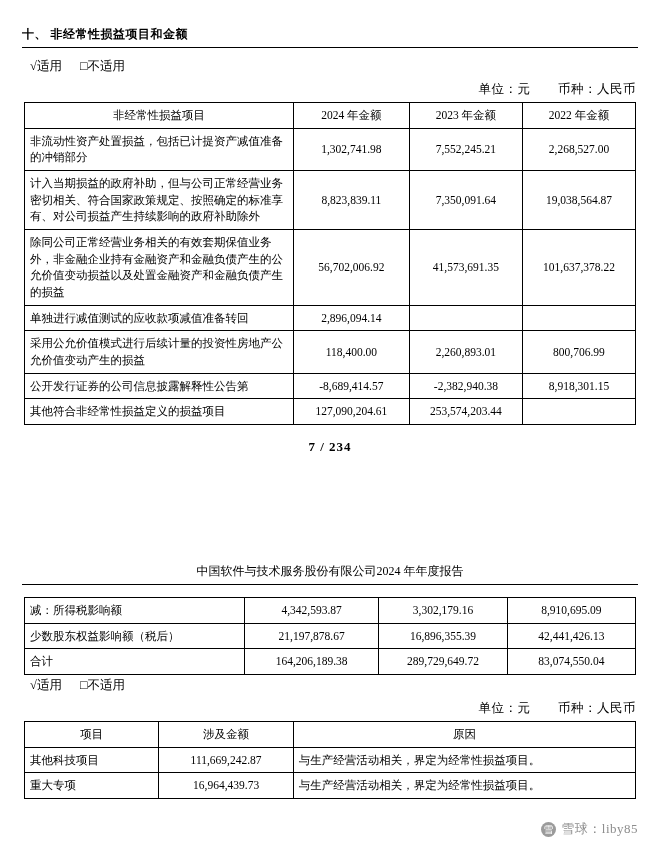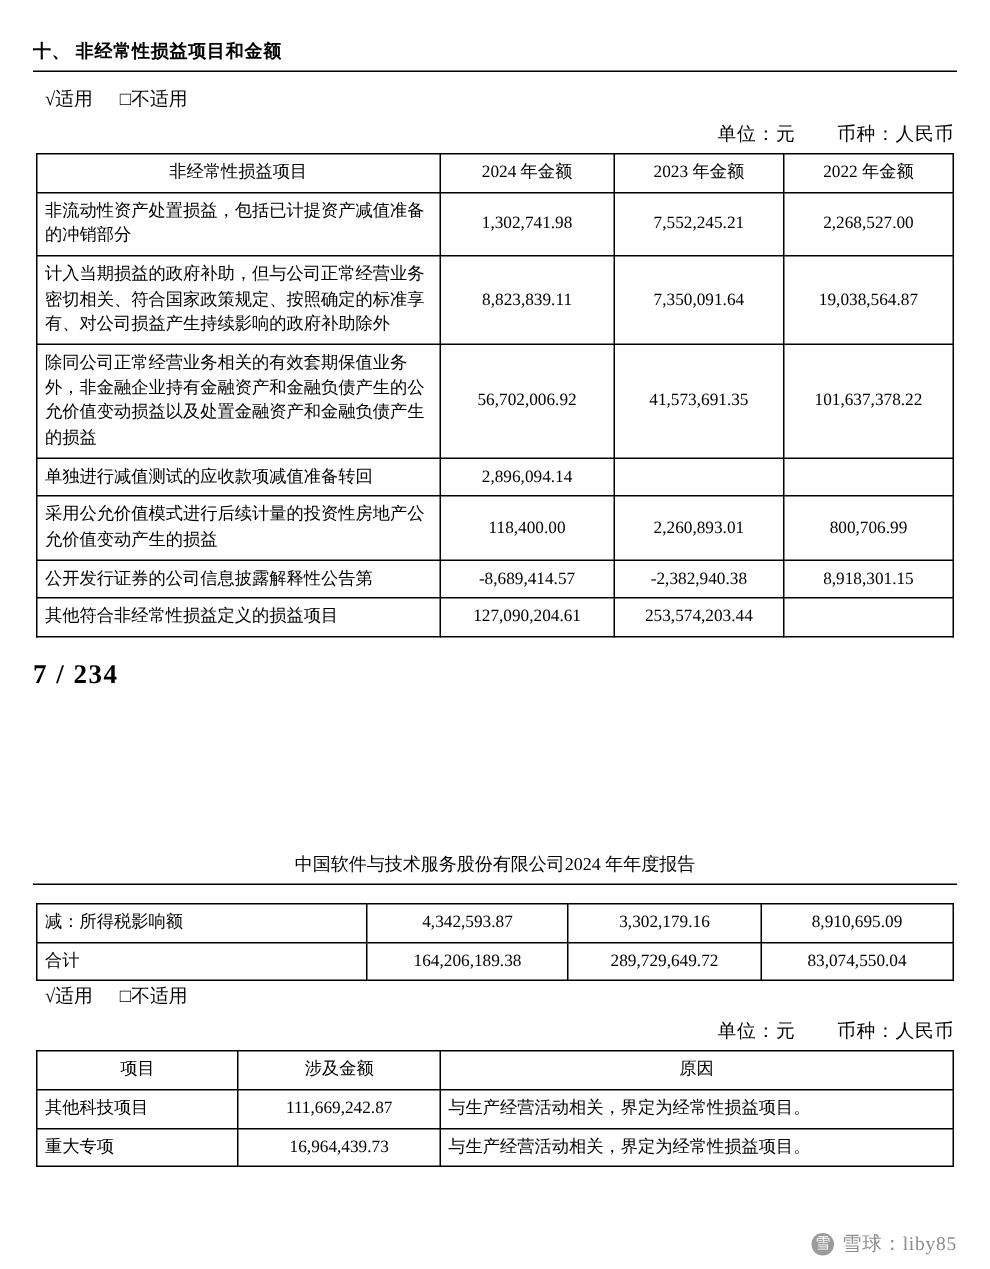--- a/index.html
+++ b/index.html
@@ -77,8 +77,8 @@
     font-family: Liberation Serif, serif;
   }
   .pagenum {
-    text-align: left;
-    font-size: 18px;
+    text-align: center;
+    font-size: 13px;
     font-weight: bold;
     padding: 14px 0 0 0;
     letter-spacing: 1px;

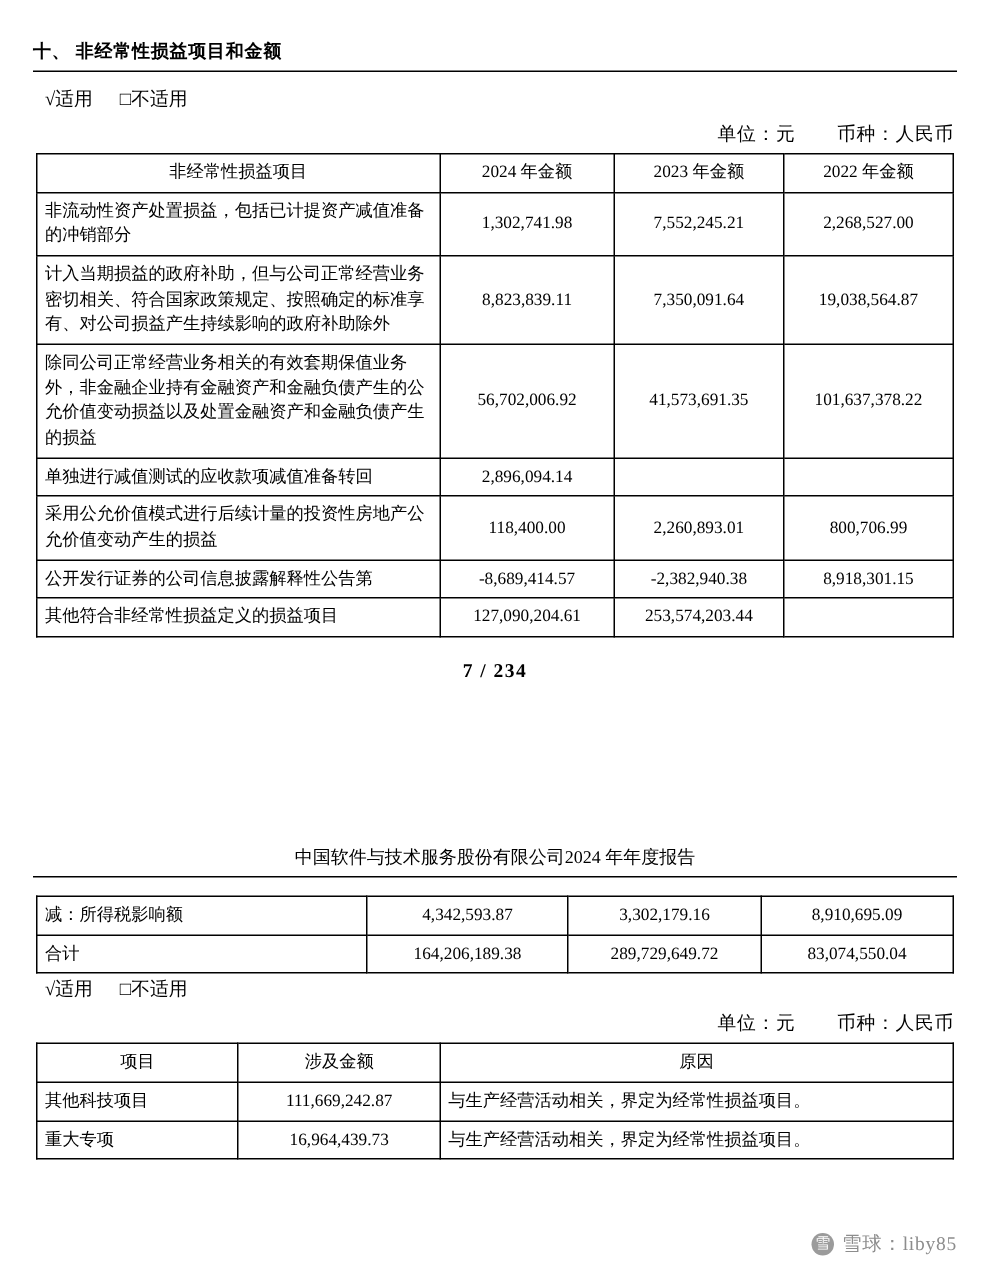--- a/index.html
+++ b/index.html
@@ -247,6 +247,12 @@
           <td class="c-num">8,910,695.09</td>
         </tr>
         <tr>
+          <td class="c-left small-ind">少数股东权益影响额（税后）</td>
+          <td class="c-num">21,197,878.67</td>
+          <td class="c-num">16,896,355.39</td>
+          <td class="c-num">42,441,426.13</td>
+        </tr>
+        <tr>
           <td class="c-left small-ind">合计</td>
           <td class="c-num">164,206,189.38</td>
           <td class="c-num">289,729,649.72</td>

